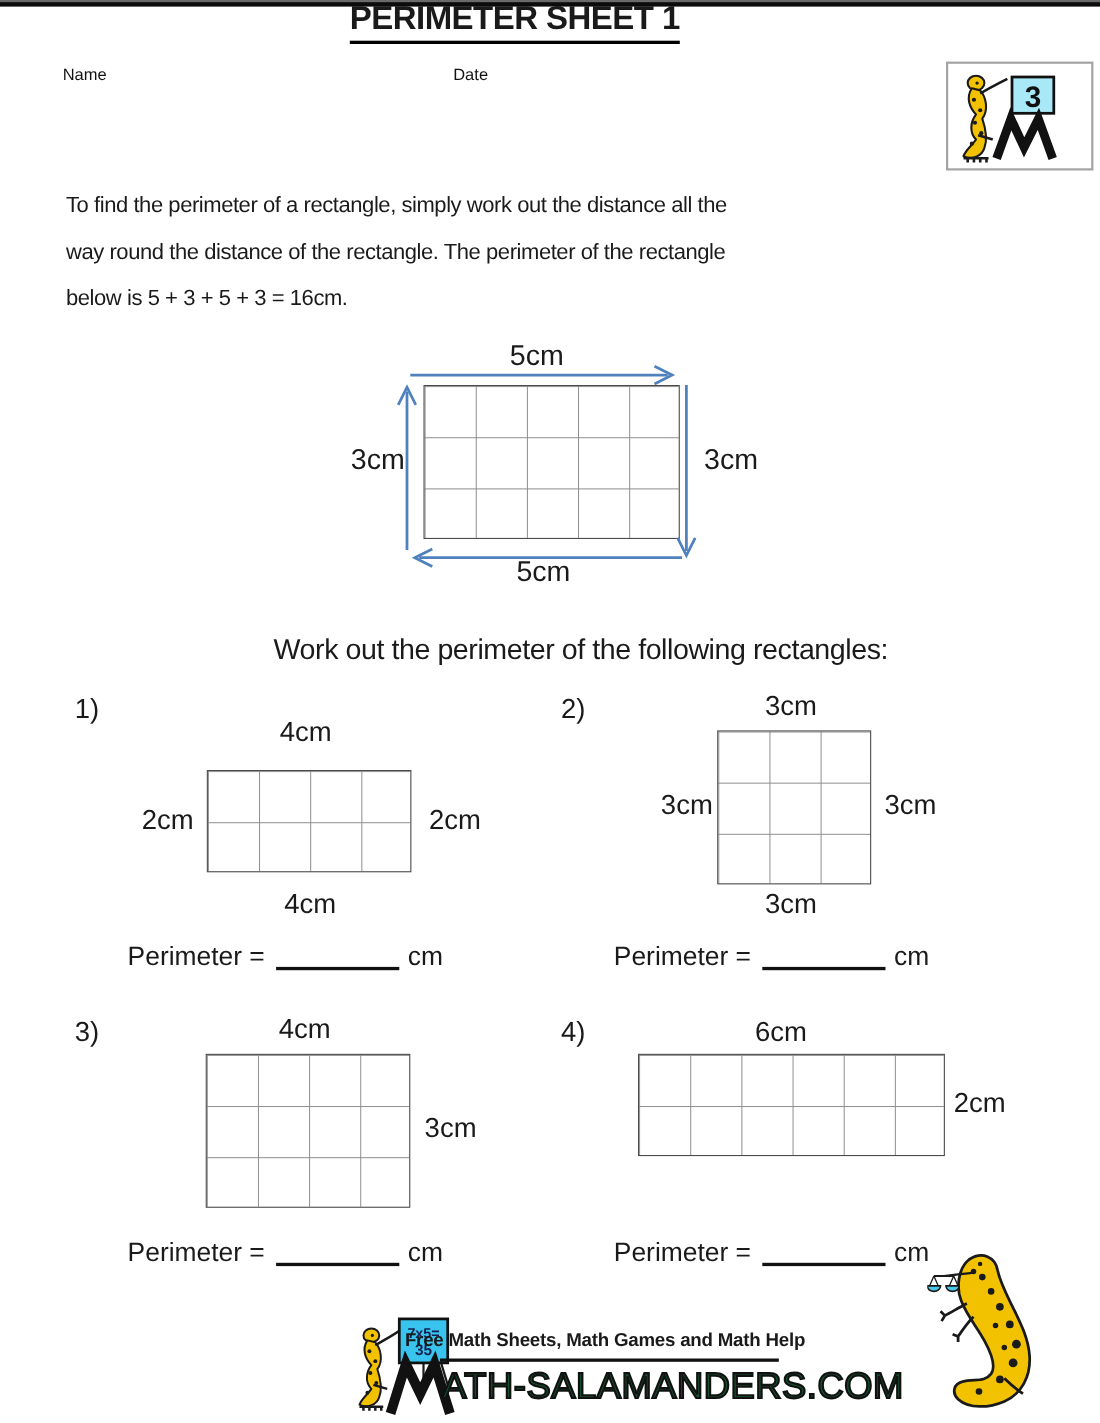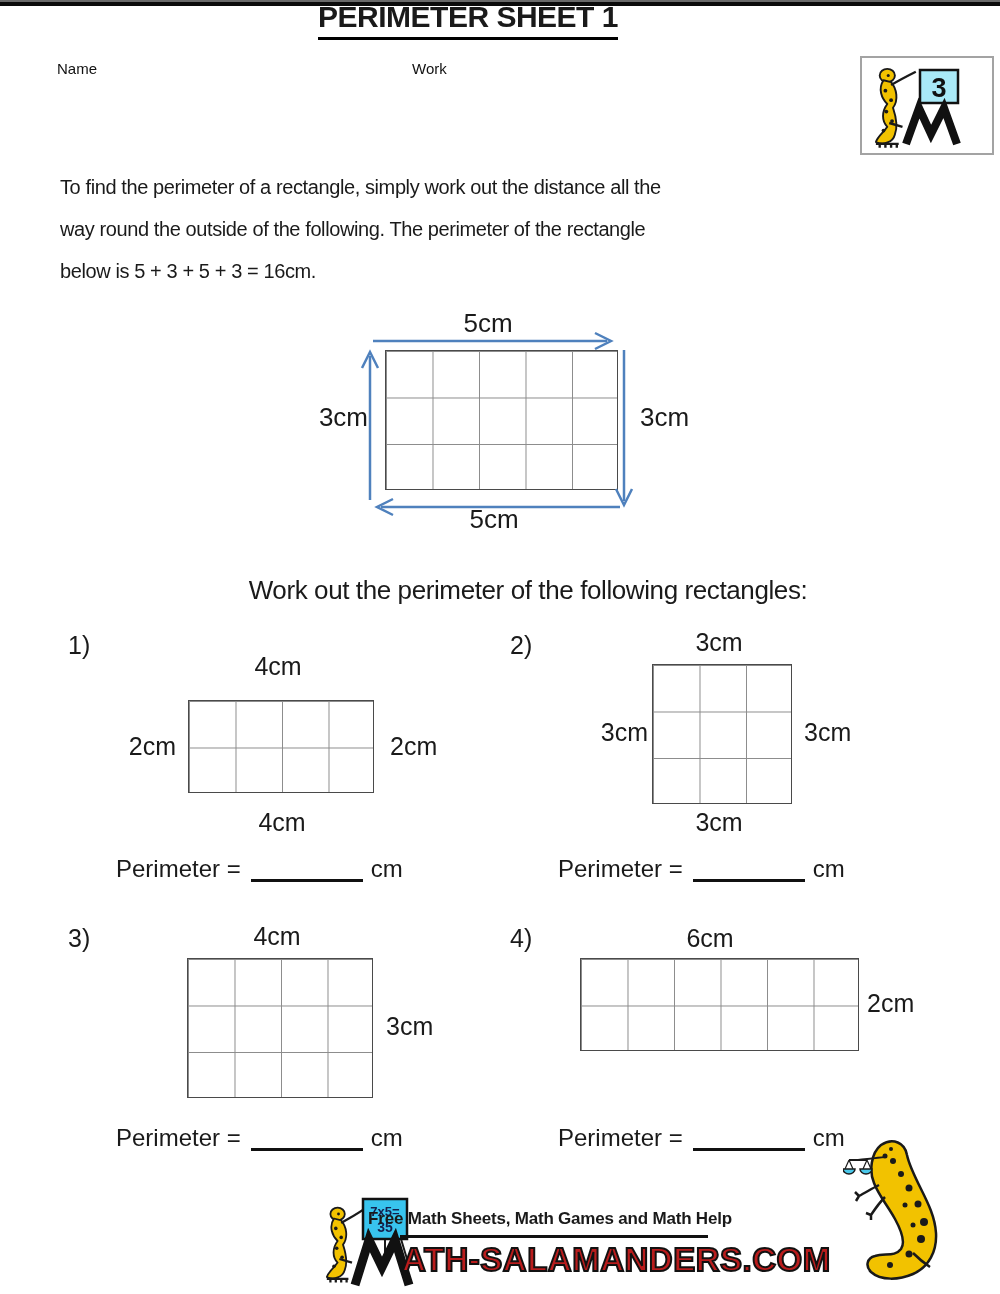--- a/index.html
+++ b/index.html
@@ -52,7 +52,7 @@
   <div class="abs bar2"></div>
 
   <div class="abs meta-label" style="left:57px; top:60px;">Name</div>
-  <div class="abs meta-label" style="left:412px; top:60px;">Work</div>
+  <div class="abs meta-label" style="left:412px; top:60px;">Date</div>
 
   <div class="abs badge-box">
     <svg width="130" height="95" viewBox="0 0 130 95">

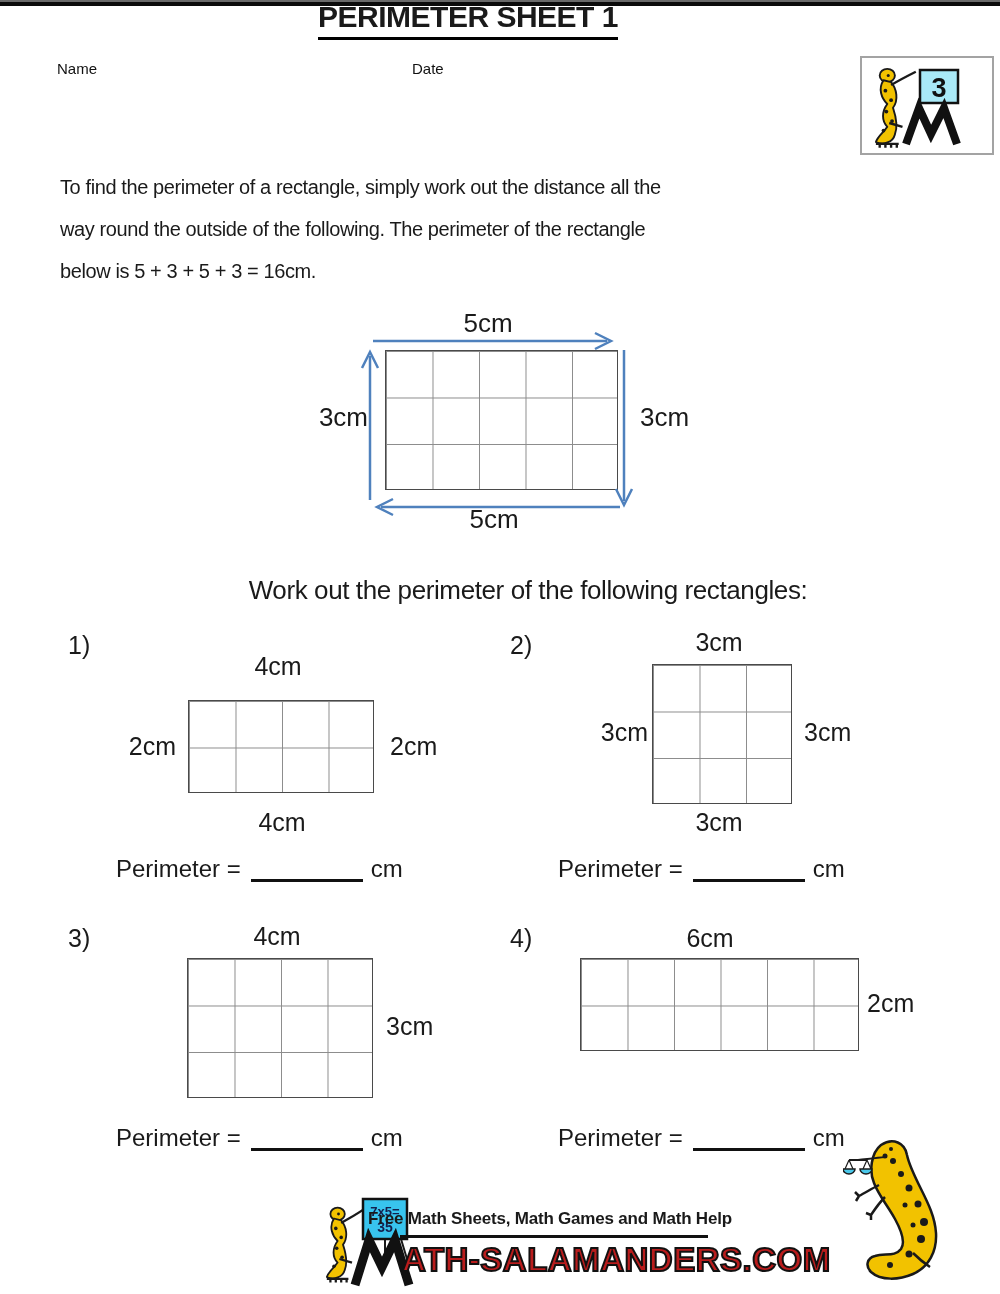--- a/index.html
+++ b/index.html
@@ -92,7 +92,7 @@
 
   <div class="abs intro">
     <div>To find the perimeter of a rectangle, simply work out the distance all the</div>
-    <div>way round the outside of the following. The perimeter of the rectangle</div>
+    <div>way round the distance of the rectangle. The perimeter of the rectangle</div>
     <div>below is 5 + 3 + 5 + 3 = 16cm.</div>
   </div>
 

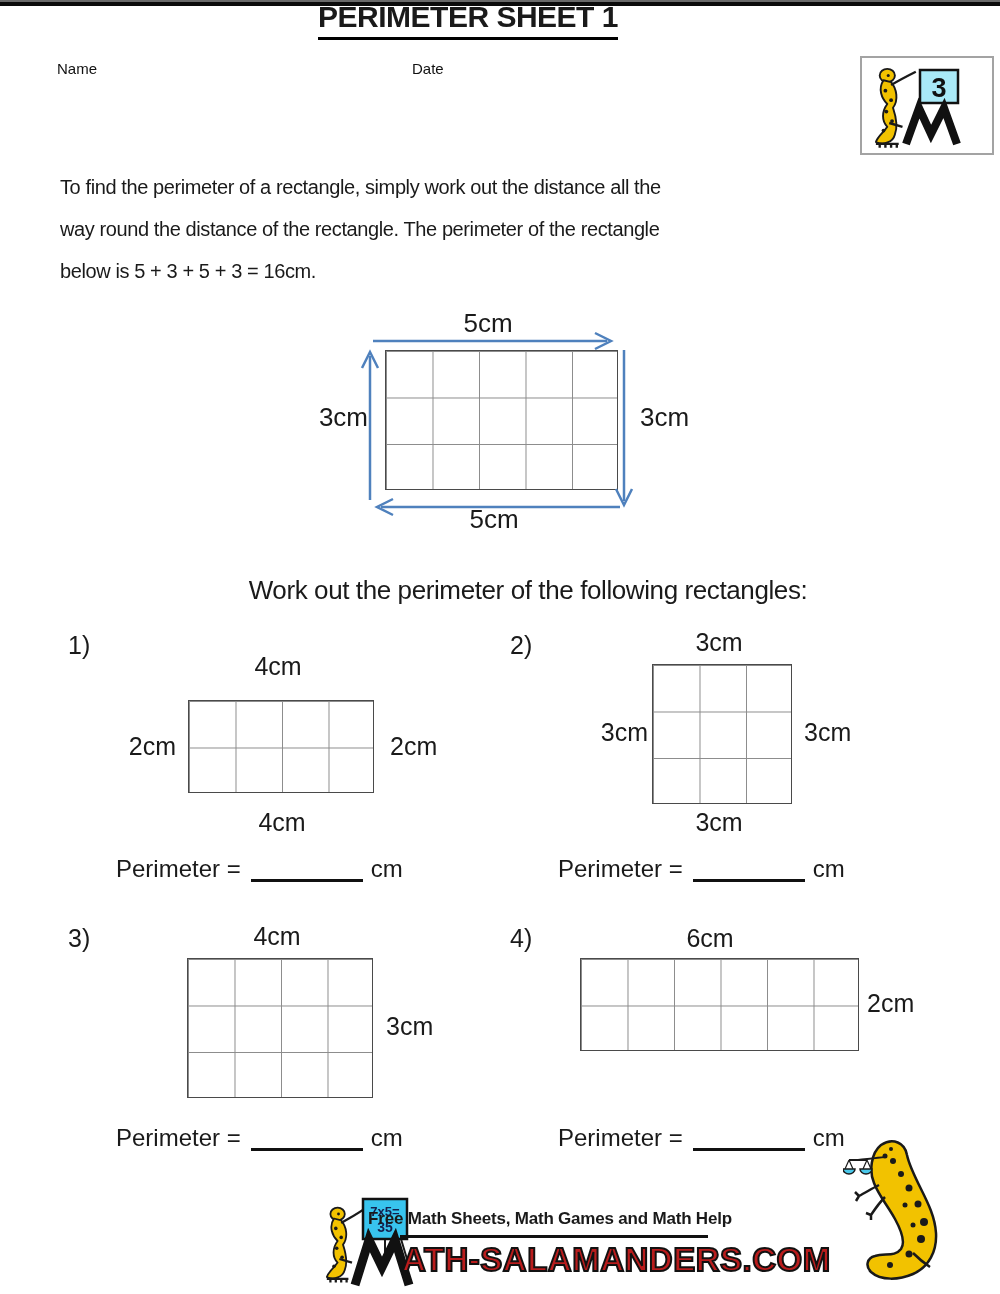--- a/index.html
+++ b/index.html
@@ -39,8 +39,8 @@
   .tagline { left:550px; top:1209px; transform:translateX(-50%); font-size:17px; font-weight:bold;
              letter-spacing:-0.2px; white-space:nowrap; }
   .footer-rule { left:400px; top:1235px; width:308px; height:3px; background:#111; }
-  .site-text { left:402px; top:1241px; font-size:33px; font-weight:bold; letter-spacing:0.5px;
-               color:#b91c1c; -webkit-text-stroke:2px #111; white-space:nowrap; }
+  .site-text { left:402px; top:1241px; font-size:33px; font-weight:normal; letter-spacing:0.5px;
+               color:#14532d; -webkit-text-stroke:2px #111; white-space:nowrap; }
   svg { display:block; }
 </style>
 </head>

